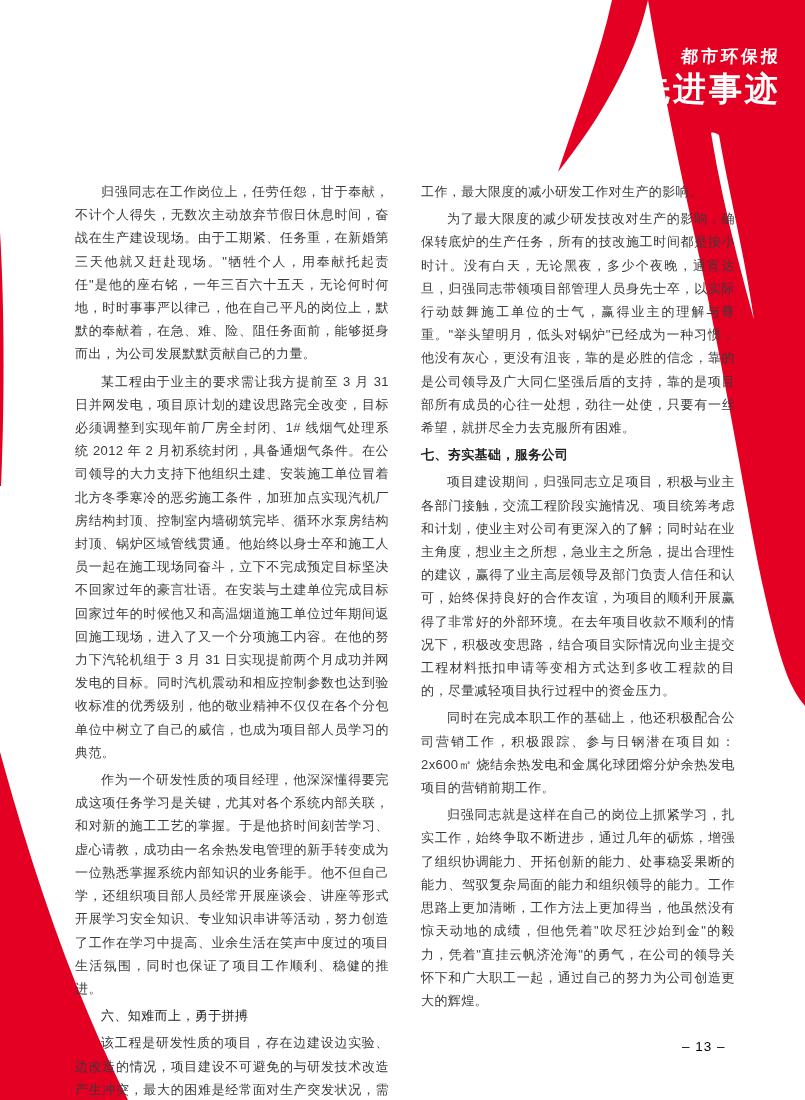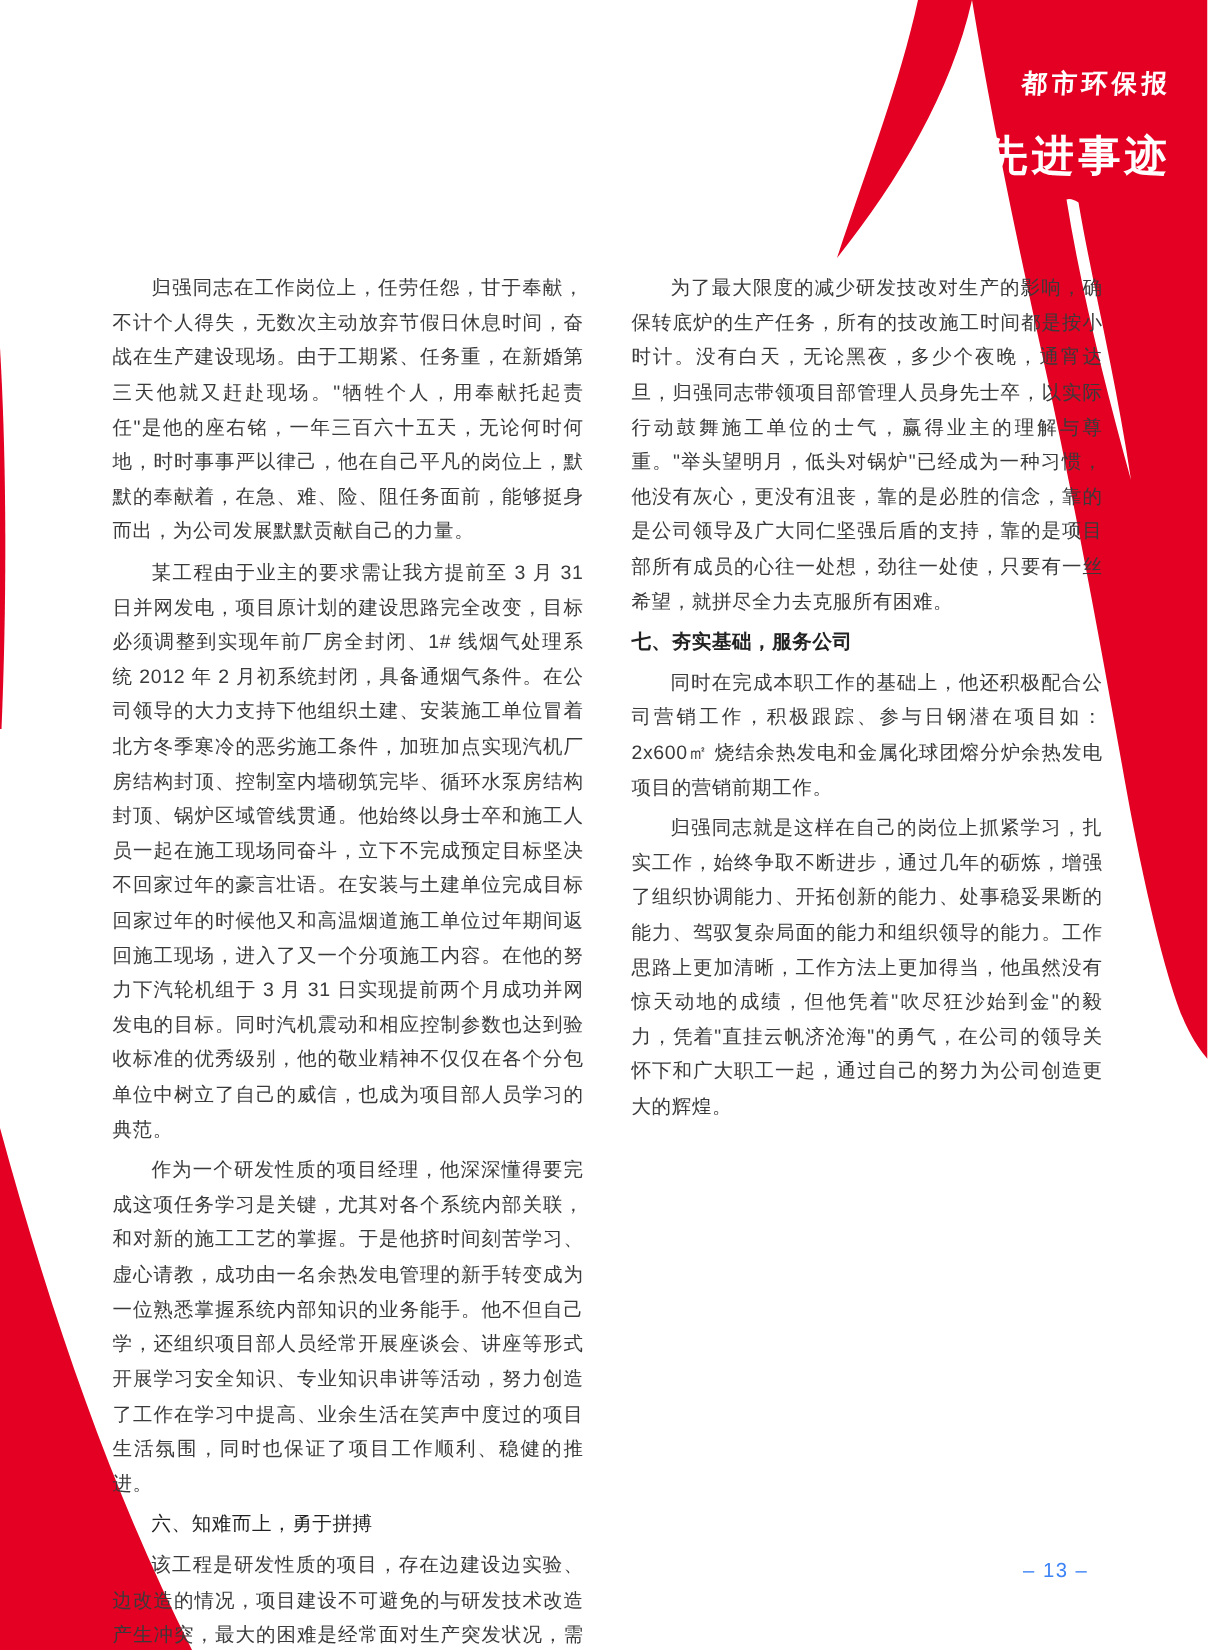--- a/index.html
+++ b/index.html
@@ -16,8 +16,8 @@
     letter-spacing:3px;line-height:24px;transform:skewX(-4deg);
   }
   .section-title{
-    font-family:"Liberation Sans",sans-serif;font-weight:bold;font-size:28px;
-    letter-spacing:3px;line-height:38px;margin-top:17px;
+    font-family:"Liberation Sans",sans-serif;font-weight:bold;font-size:33px;
+    letter-spacing:3px;line-height:38px;margin-top:2px;
   }
   .col{
     position:absolute;top:176px;width:322px;z-index:1;

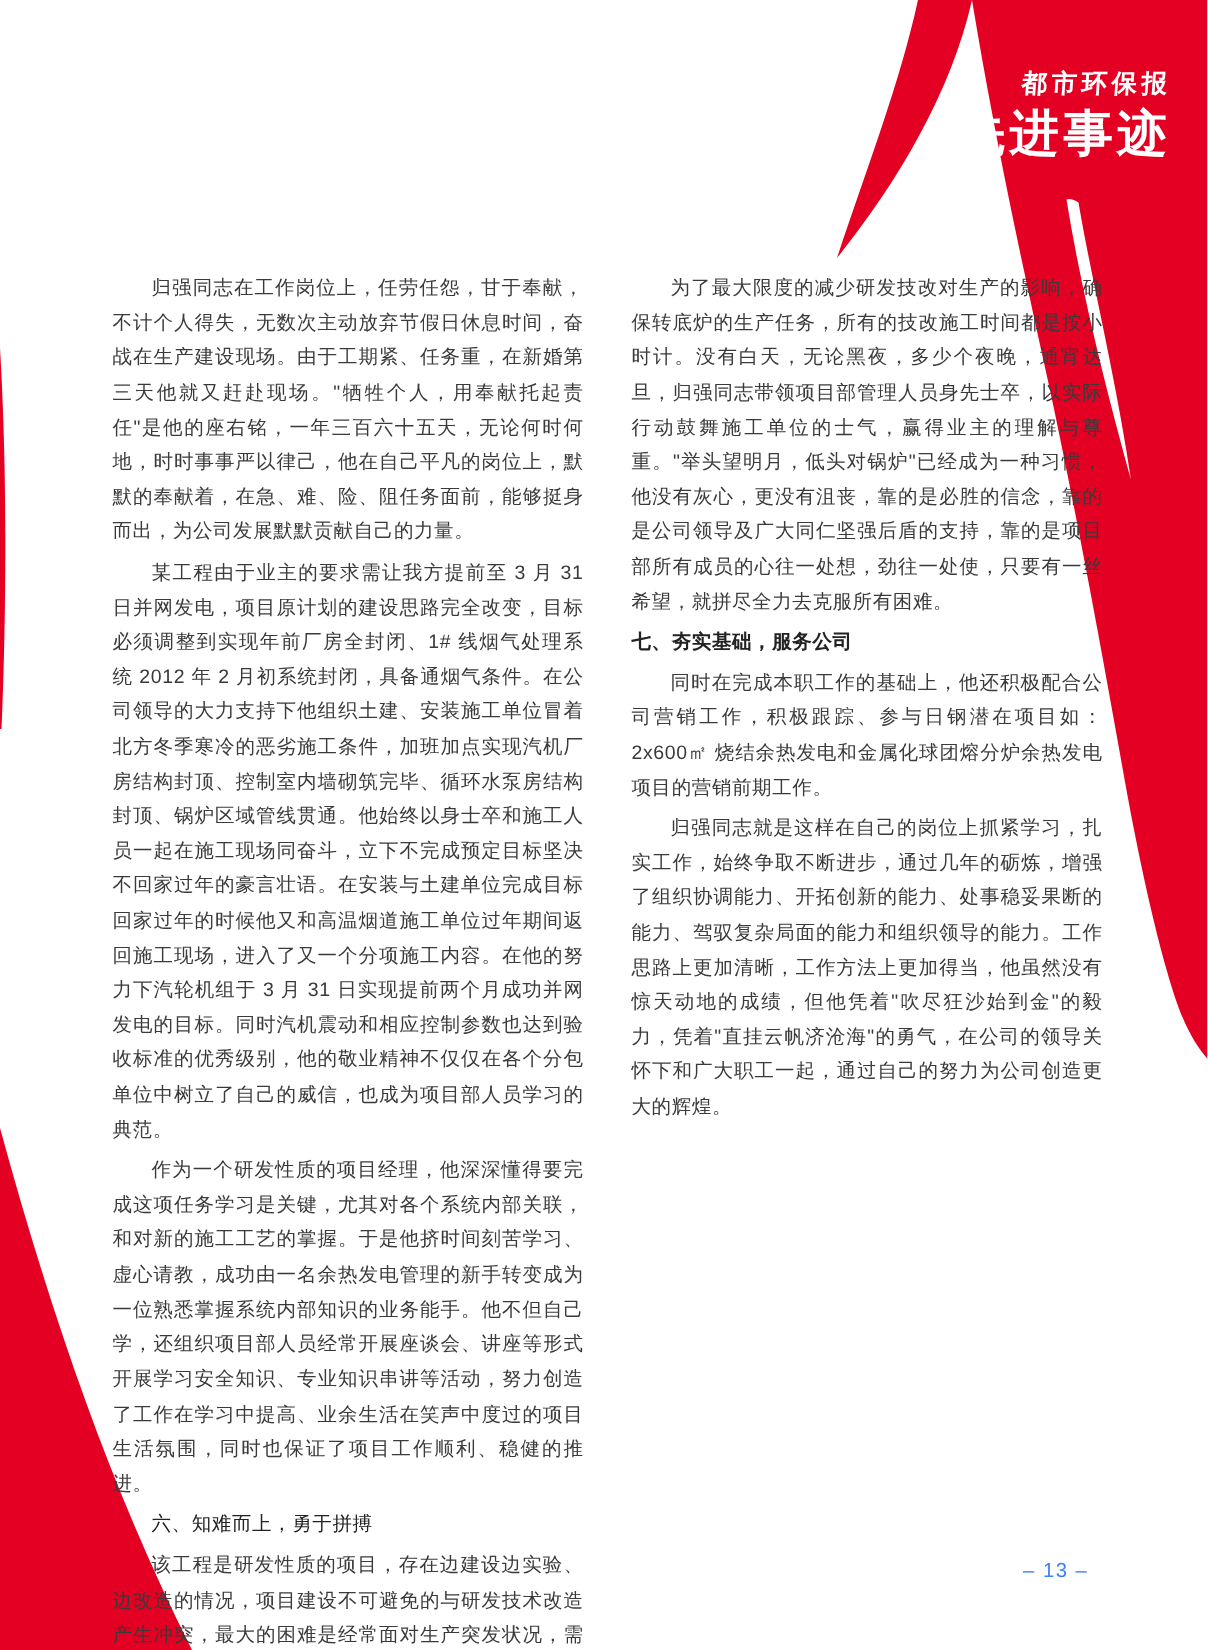--- a/index.html
+++ b/index.html
@@ -65,6 +65,7 @@
     <p class="indent">该工程是研发性质的项目，存在边建设边实验、边改造的情况，项目建设不可避免的与研发技术改造产生冲突，最大的困难是经常面对生产突发状况，需停炉进行技改，影响项目建设进度。归强同志带领项目部仔细研究，进行预判，与施工单位充分沟通，做好项目建设和研发技改的统筹规划，在保证项目建设进度要求的前提下同步开展研发技改工作。同样研发工作也必然对转底炉生产造成影响，他主动、积极的提前与业主沟通，阐明研发计划、内容及目的，争取业主的理解和支持，将研发工作纳入正常的转底炉检修计划，在转底炉正常检修的同时开展研发施工</p>
   </div>
 <div id="right-col" class="col">
+    <p class="noindent">工作，最大限度的减小研发工作对生产的影响。</p>
     <p class="indent">为了最大限度的减少研发技改对生产的影响，确保转底炉的生产任务，所有的技改施工时间都是按小时计。没有白天，无论黑夜，多少个夜晚，通宵达旦，归强同志带领项目部管理人员身先士卒，以实际行动鼓舞施工单位的士气，赢得业主的理解与尊重。"举头望明月，低头对锅炉"已经成为一种习惯，他没有灰心，更没有沮丧，靠的是必胜的信念，靠的是公司领导及广大同仁坚强后盾的支持，靠的是项目部所有成员的心往一处想，劲往一处使，只要有一丝希望，就拼尽全力去克服所有困难。</p>
     <p class="heading">七、夯实基础，服务公司</p>
     <p class="indent">同时在完成本职工作的基础上，他还积极配合公司营销工作，积极跟踪、参与日钢潜在项目如：2x600㎡ 烧结余热发电和金属化球团熔分炉余热发电项目的营销前期工作。</p>

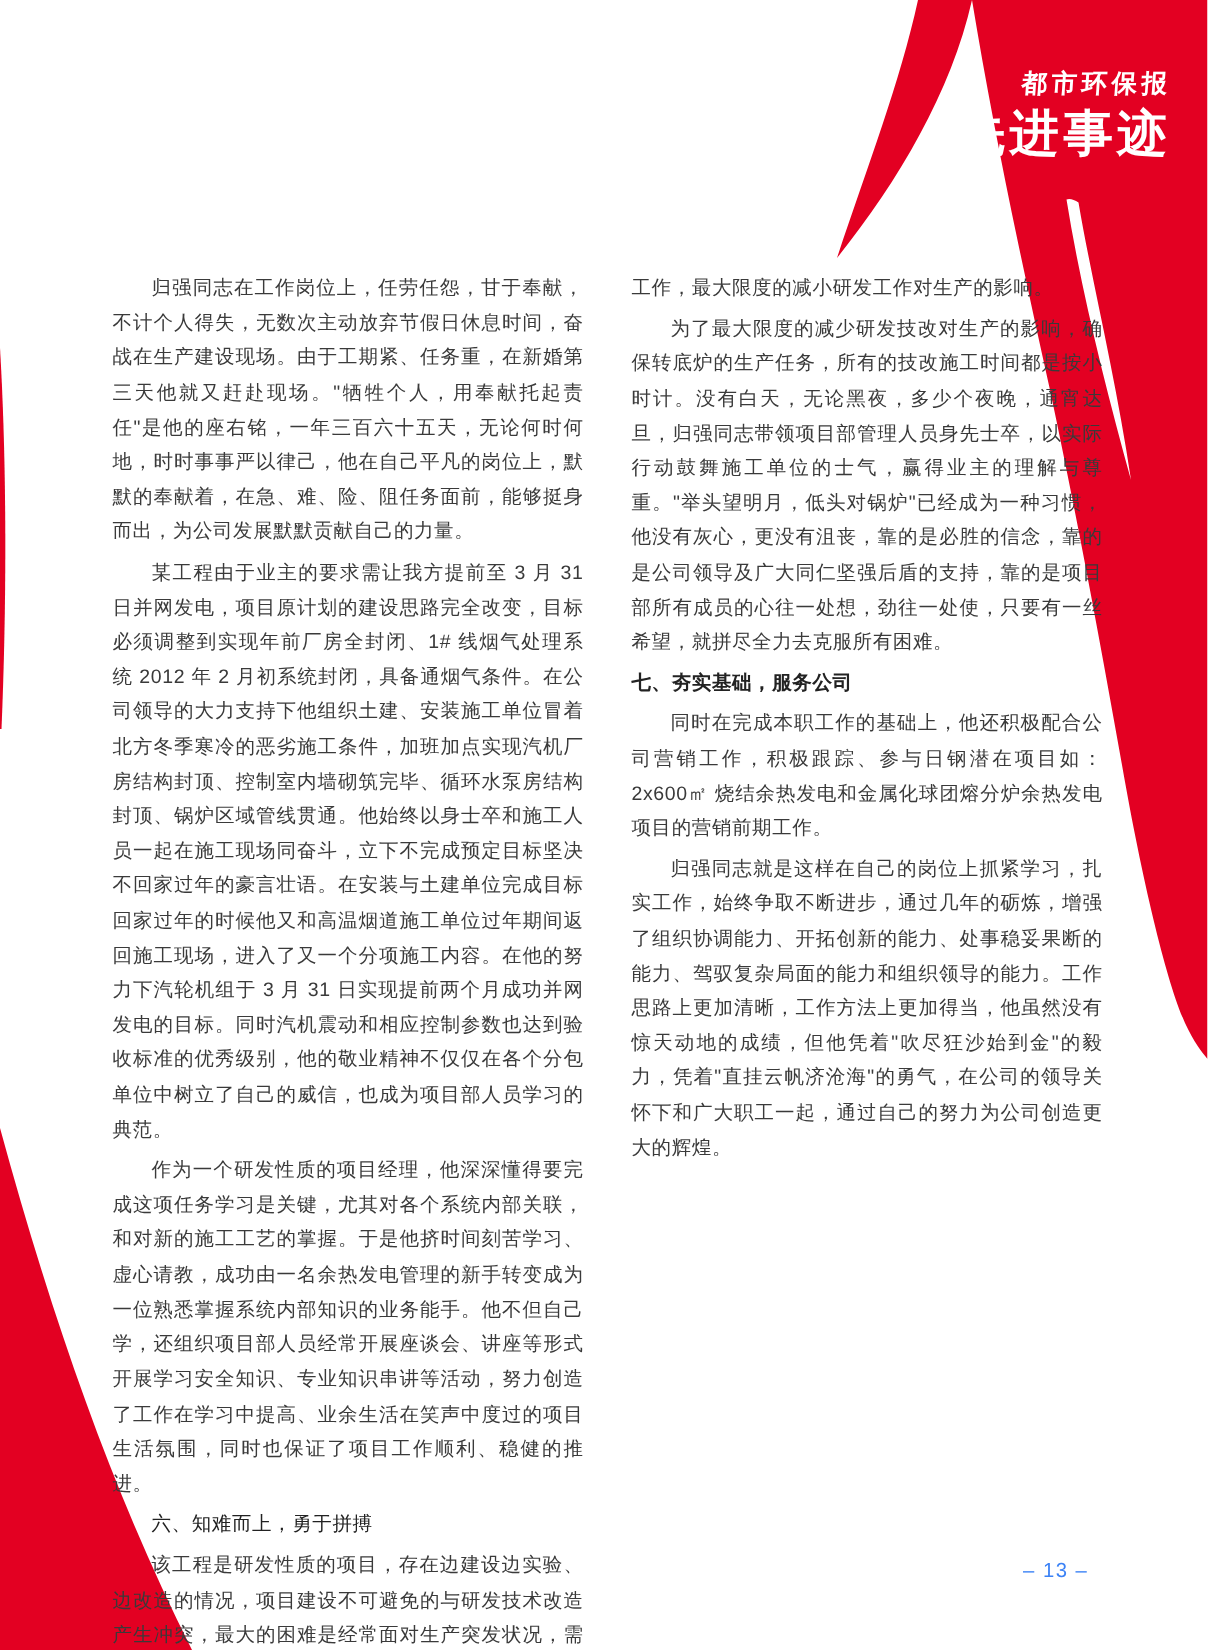--- a/index.html
+++ b/index.html
@@ -68,6 +68,7 @@
     <p class="noindent">工作，最大限度的减小研发工作对生产的影响。</p>
     <p class="indent">为了最大限度的减少研发技改对生产的影响，确保转底炉的生产任务，所有的技改施工时间都是按小时计。没有白天，无论黑夜，多少个夜晚，通宵达旦，归强同志带领项目部管理人员身先士卒，以实际行动鼓舞施工单位的士气，赢得业主的理解与尊重。"举头望明月，低头对锅炉"已经成为一种习惯，他没有灰心，更没有沮丧，靠的是必胜的信念，靠的是公司领导及广大同仁坚强后盾的支持，靠的是项目部所有成员的心往一处想，劲往一处使，只要有一丝希望，就拼尽全力去克服所有困难。</p>
     <p class="heading">七、夯实基础，服务公司</p>
+    <p class="indent">项目建设期间，归强同志立足项目，积极与业主各部门接触，交流工程阶段实施情况、项目统筹考虑和计划，使业主对公司有更深入的了解；同时站在业主角度，想业主之所想，急业主之所急，提出合理性的建议，赢得了业主高层领导及部门负责人信任和认可，始终保持良好的合作友谊，为项目的顺利开展赢得了非常好的外部环境。在去年项目收款不顺利的情况下，积极改变思路，结合项目实际情况向业主提交工程材料抵扣申请等变相方式达到多收工程款的目的，尽量减轻项目执行过程中的资金压力。</p>
     <p class="indent">同时在完成本职工作的基础上，他还积极配合公司营销工作，积极跟踪、参与日钢潜在项目如：2x600㎡ 烧结余热发电和金属化球团熔分炉余热发电项目的营销前期工作。</p>
     <p class="indent">归强同志就是这样在自己的岗位上抓紧学习，扎实工作，始终争取不断进步，通过几年的砺炼，增强了组织协调能力、开拓创新的能力、处事稳妥果断的能力、驾驭复杂局面的能力和组织领导的能力。工作思路上更加清晰，工作方法上更加得当，他虽然没有惊天动地的成绩，但他凭着"吹尽狂沙始到金"的毅力，凭着"直挂云帆济沧海"的勇气，在公司的领导关怀下和广大职工一起，通过自己的努力为公司创造更大的辉煌。</p>
   </div>

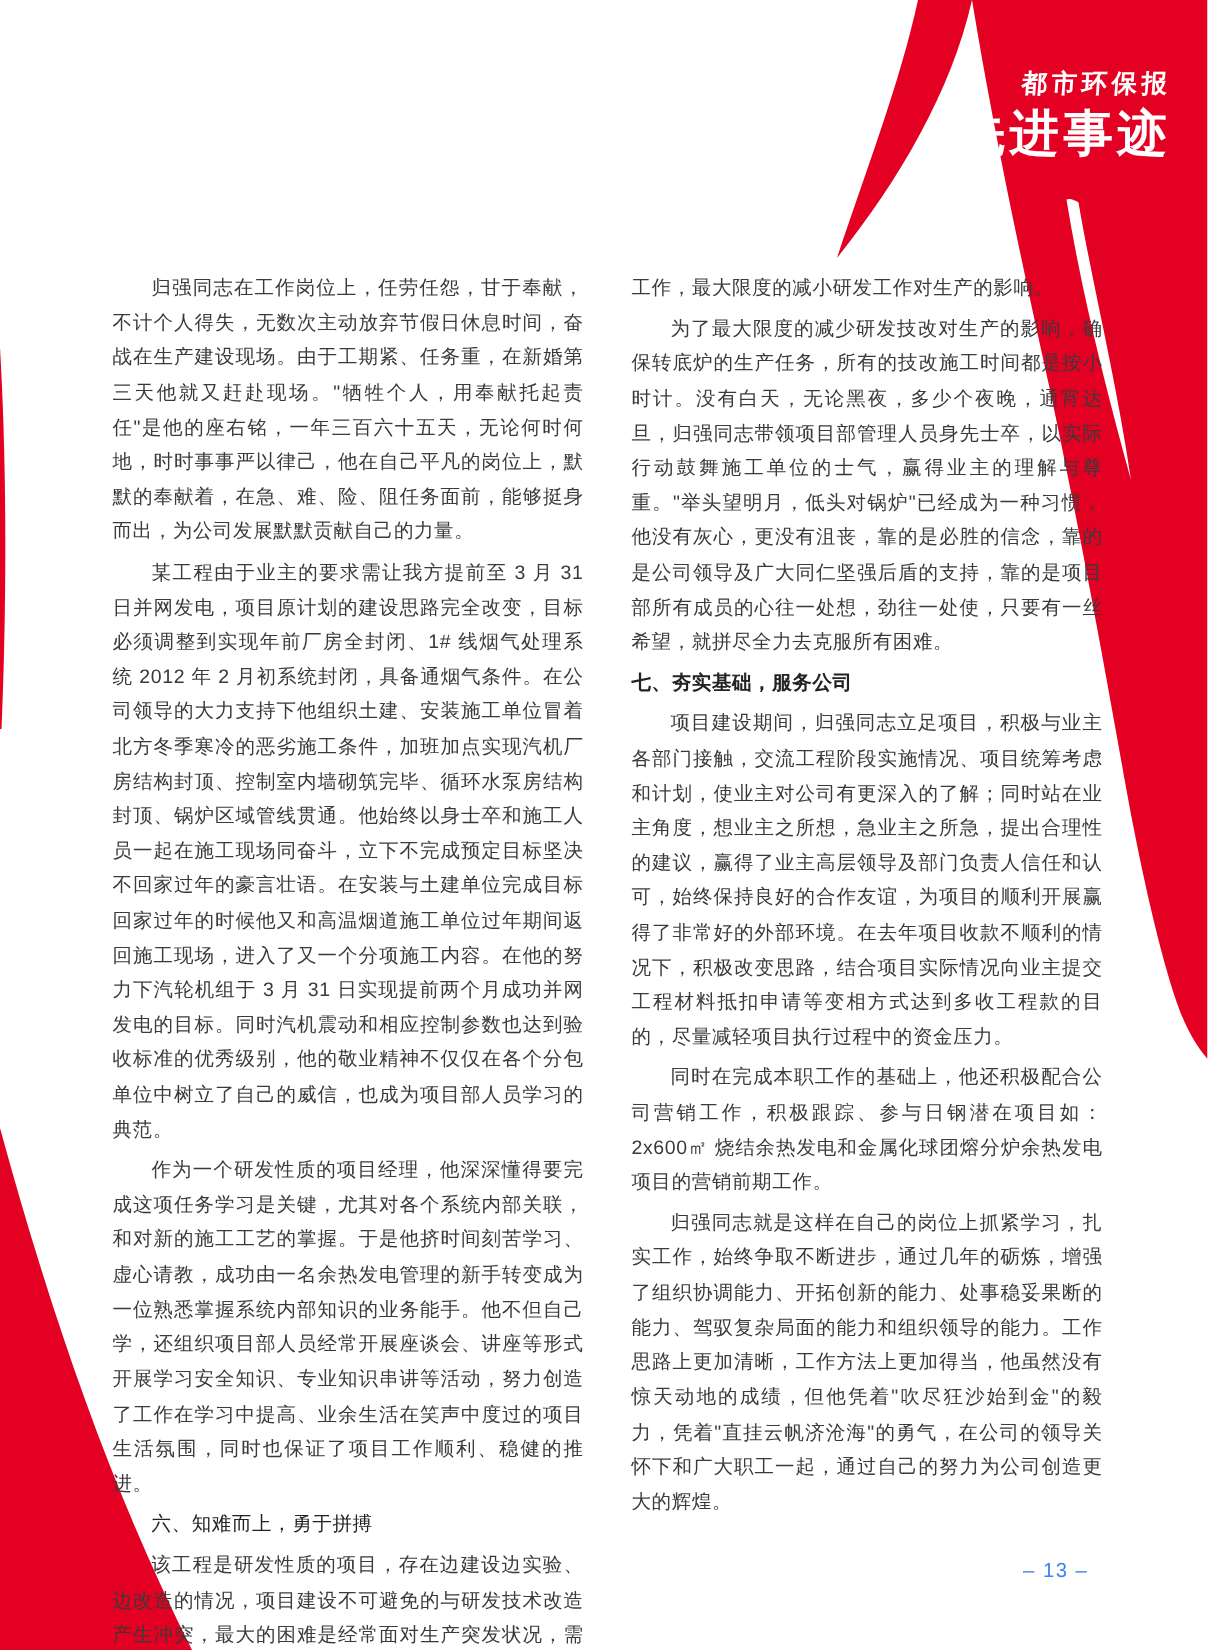--- a/index.html
+++ b/index.html
@@ -33,7 +33,7 @@
   .heading-indent{font-weight:normal;color:#222;text-indent:2em;}
   .page-number{
     position:absolute;left:682px;top:1039px;z-index:1;
-    font-size:13.5px;color:#3b82f6;letter-spacing:1px;text-align:center;
+    font-size:13.5px;color:#000000;letter-spacing:1px;text-align:center;
   }
 </style>
 </head>

